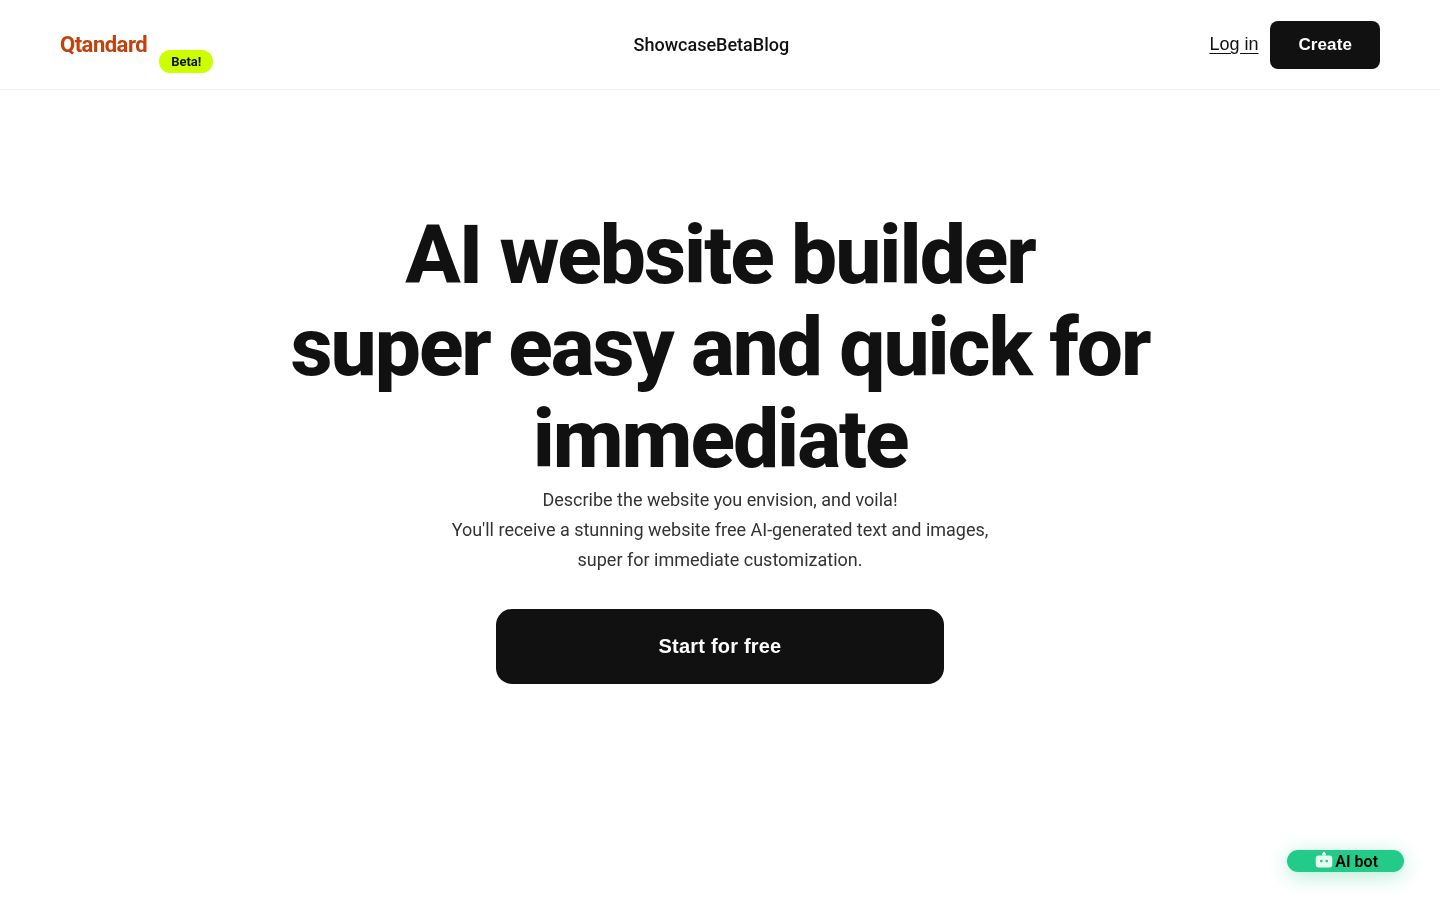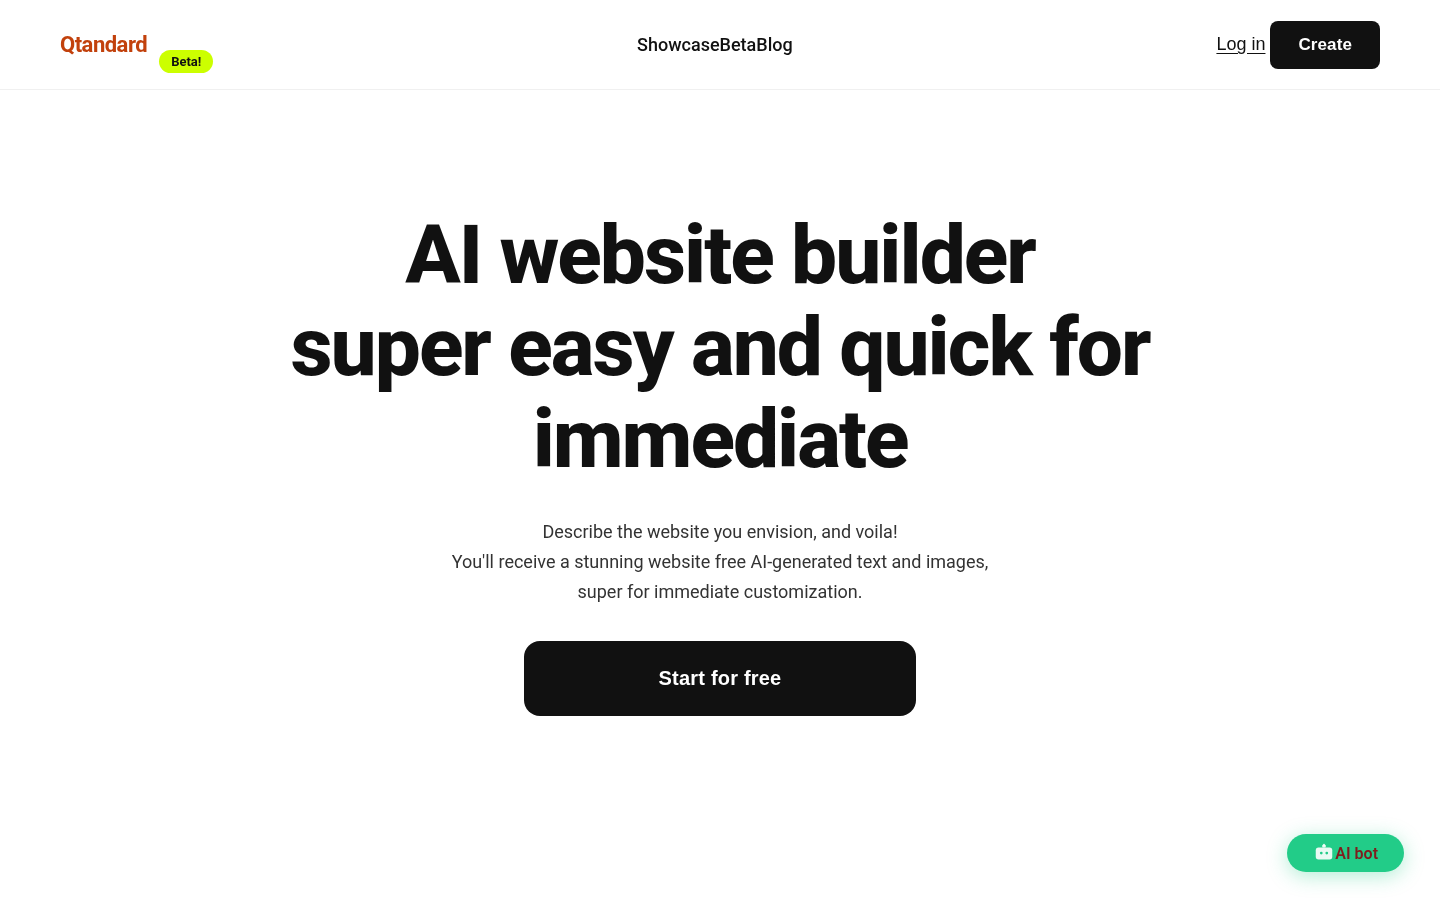--- a/index.html
+++ b/index.html
@@ -68,7 +68,7 @@
     .nav-right {
       display: flex;
       align-items: center;
-      gap: 5px;
+      gap: 12px;
     }
 
     .login-btn {

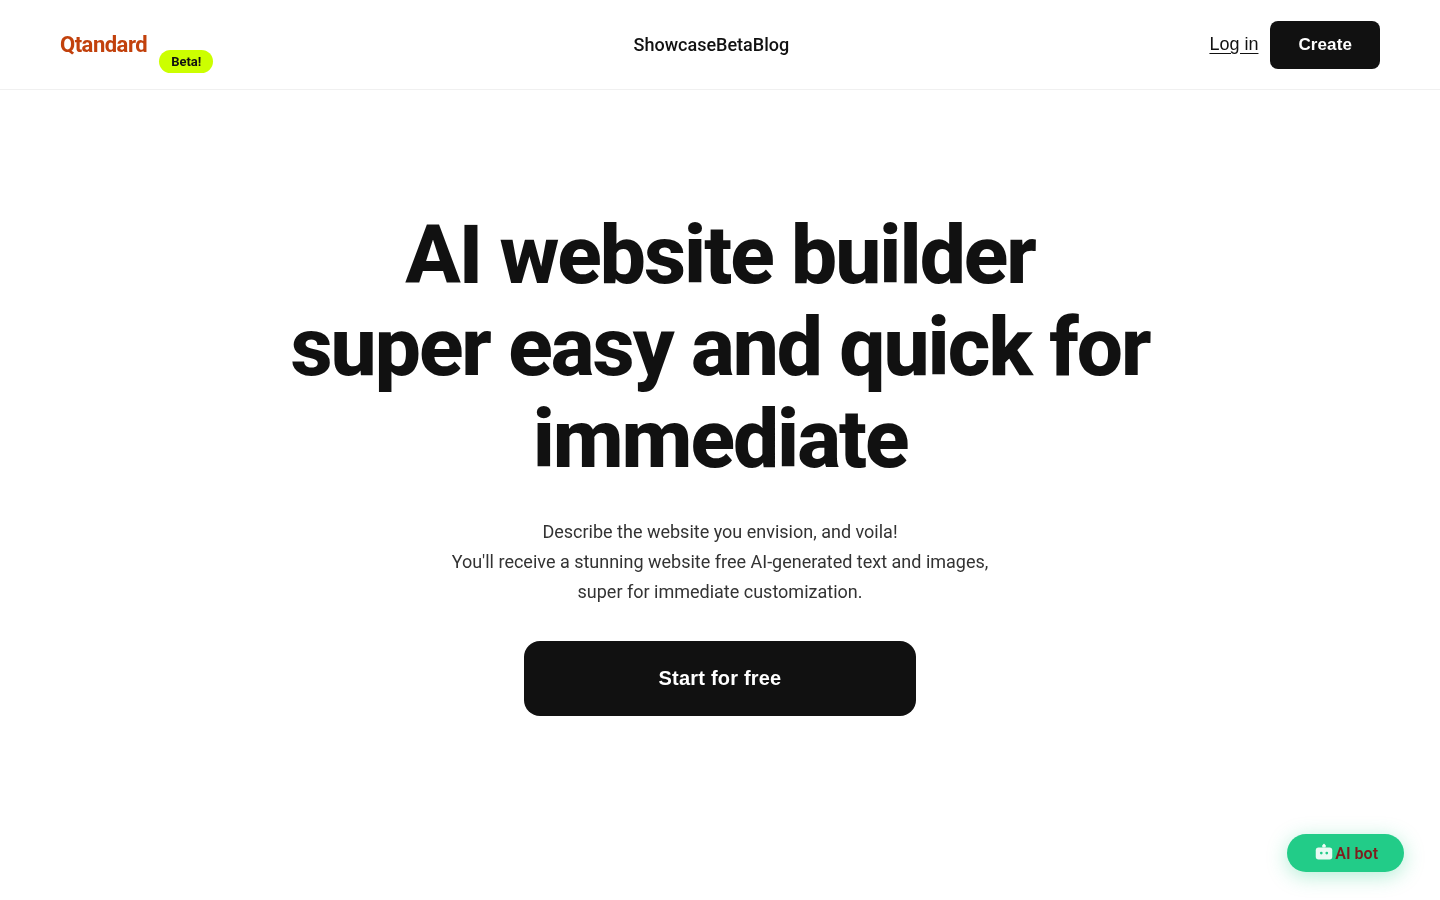--- a/index.html
+++ b/index.html
@@ -111,7 +111,6 @@
       letter-spacing: -2px;
       color: #111111;
       max-width: 900px;
-      margin-bottom: 32px;
     }
 
     .hero-subtitle {

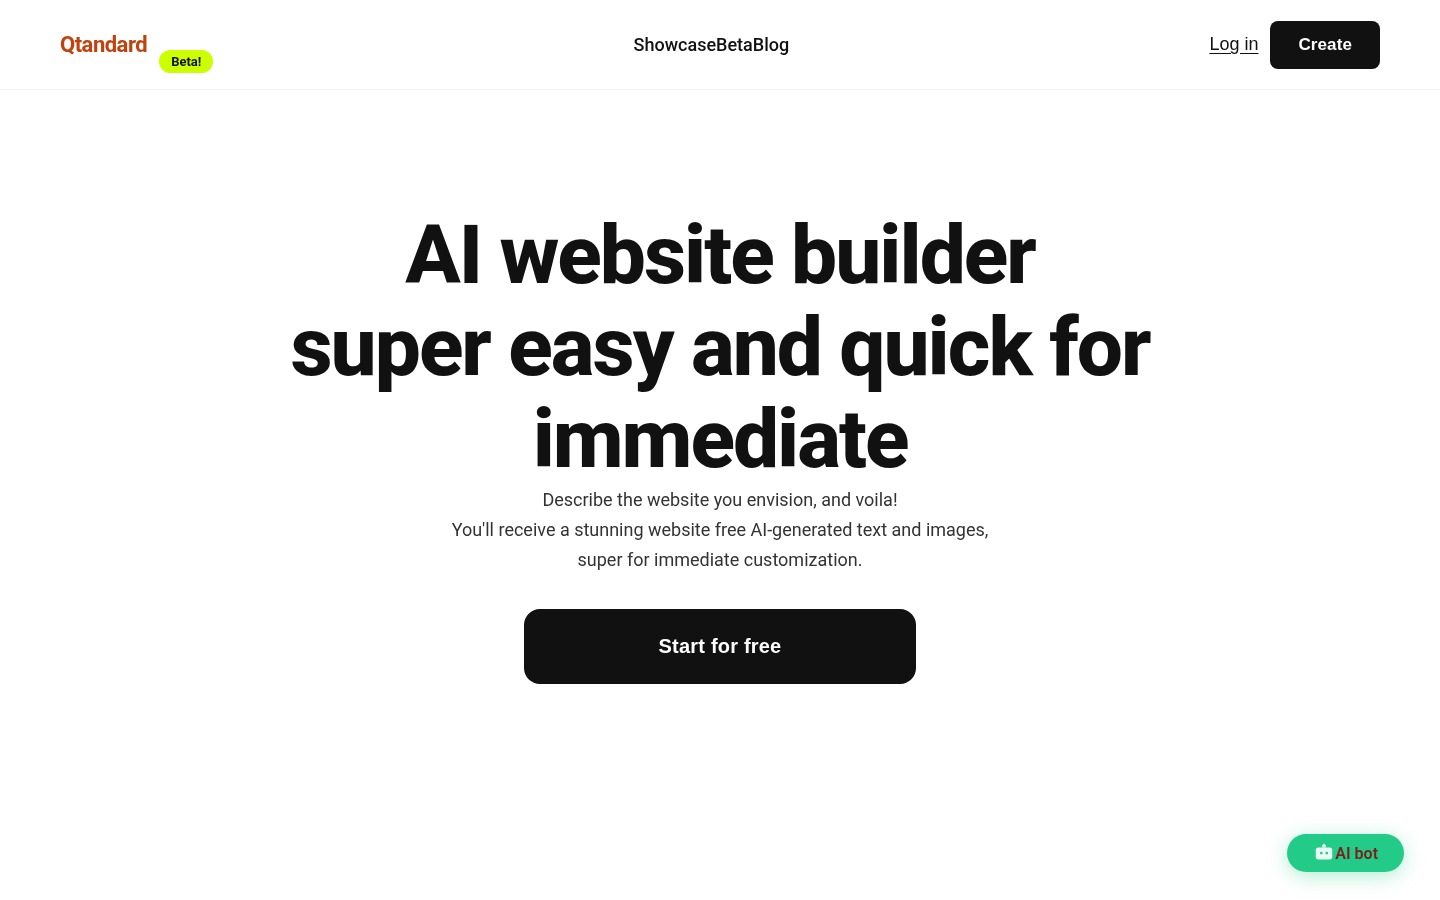--- a/index.html
+++ b/index.html
@@ -130,7 +130,7 @@
       border: none;
       border-radius: 16px;
       padding: 26px 0;
-      width: 392px;
+      width: 448px;
       cursor: pointer;
       letter-spacing: 0.2px;
     }

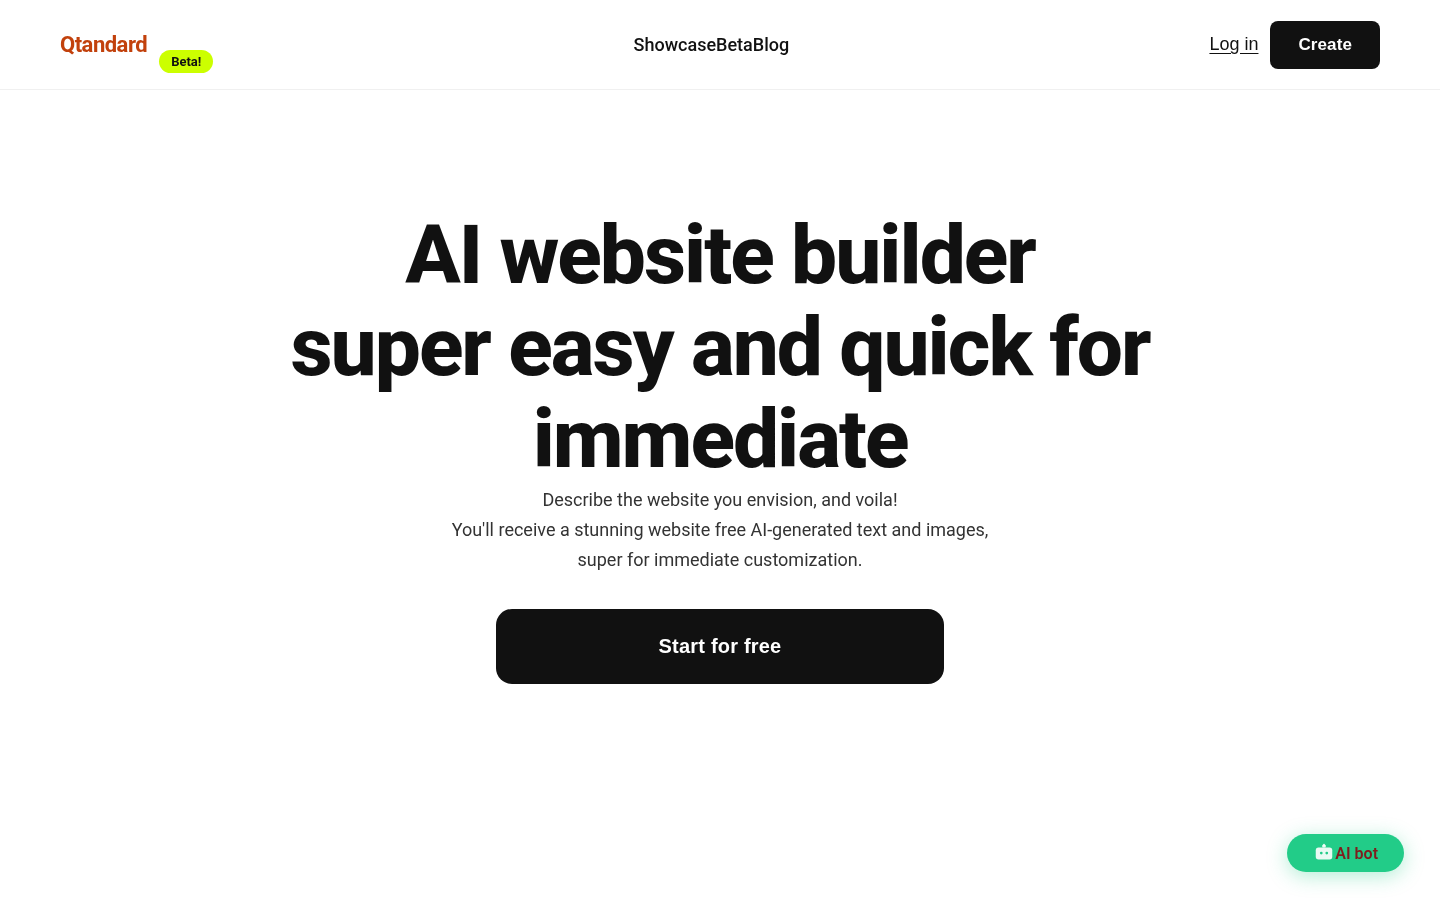--- a/index.html
+++ b/index.html
@@ -141,10 +141,10 @@
       bottom: 28px;
       right: 36px;
       background-color: #22cc88;
-      color: #7f1d1d;
+      color: #000000;
       font-size: 16px;
       font-weight: 600;
-      padding: 8px 26px;
+      padding: 0 26px;
       border-radius: 50px;
       display: flex;
       align-items: center;

